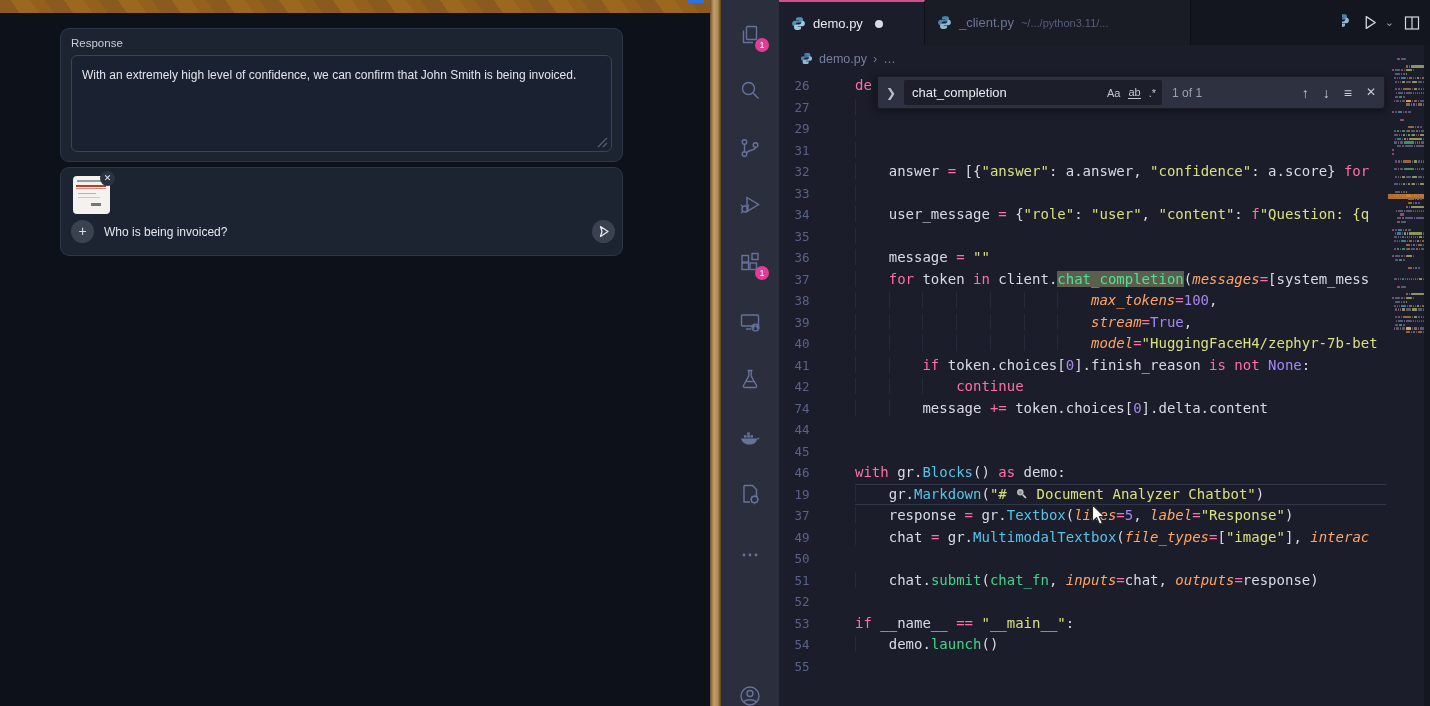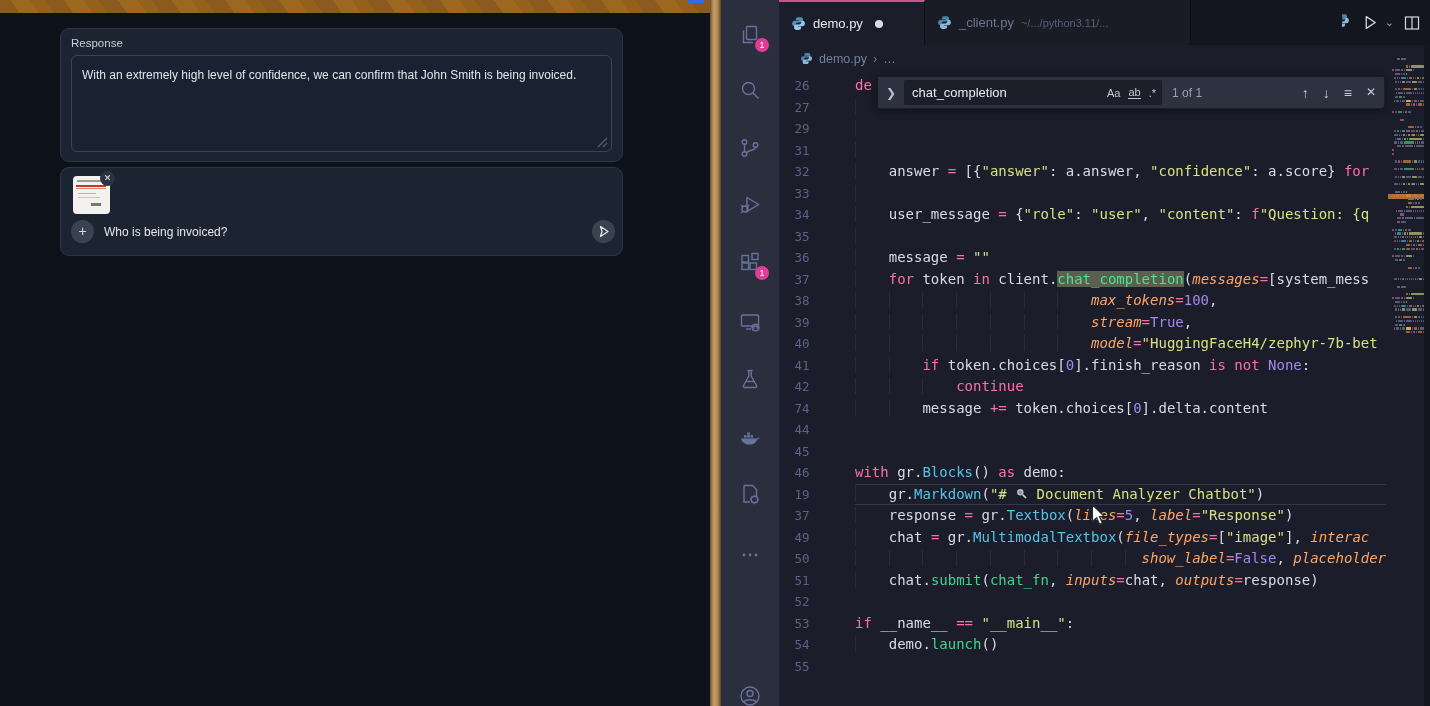--- a/index.html
+++ b/index.html
@@ -378,7 +378,6 @@
         </div>
         <div class="crow">
           <span class="ln">50</span>
-          <span class="lc"><span class="tk-ws">                                  </span><span class="tk-par">show_label</span><span class="tk-kw">=</span><span class="tk-num">False</span><span class="tk-v">, </span><span class="tk-par">placeholder</span></span>
         </div>
         <div class="crow">
           <span class="ln">51</span>

